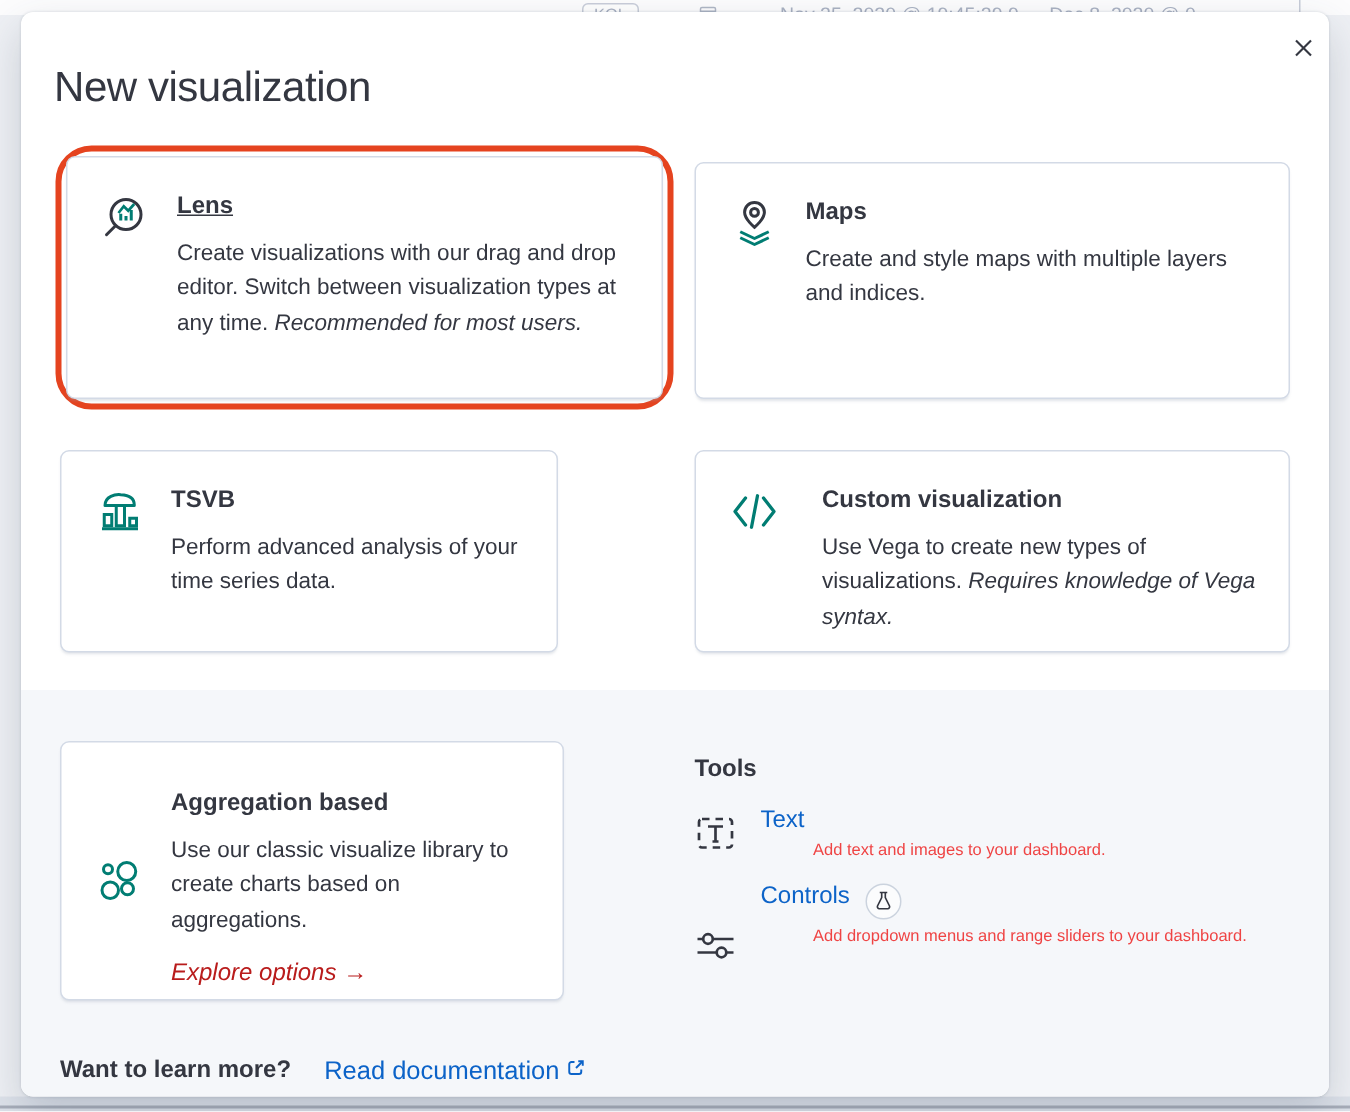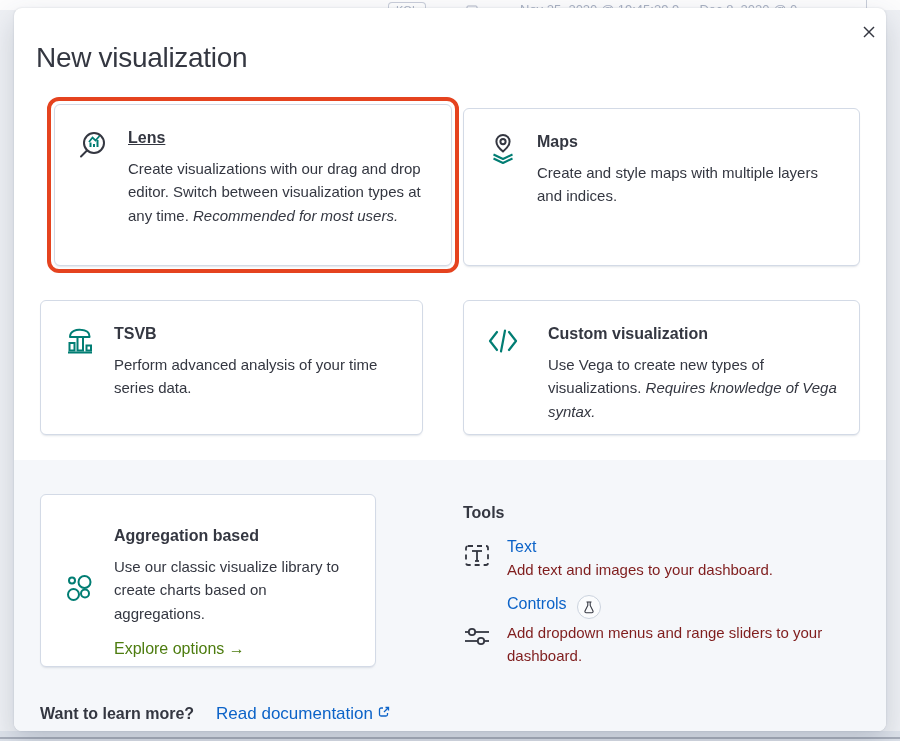--- a/index.html
+++ b/index.html
@@ -33,8 +33,8 @@
   .card p  { font-size:15px; line-height:1.55; color:#343741; margin:0; }
   .card p .ital { font-style:italic; }
 
-  .highlight-ring { position:absolute; left:33px; top:89px; width:412px; height:176px;
-                    border:4px solid #e5431f; border-radius:12px; box-sizing:border-box; }
+  .highlight-ring { position:absolute; left:23px; top:89px; width:412px; height:176px;
+                    border:4px solid #e5431f; border-radius:24px; box-sizing:border-box; }
   .highlight-ring .card { position:absolute; left:3px; top:3px; width:398px; height:162px; }
   .card-lens h3 { text-decoration:underline; }
 

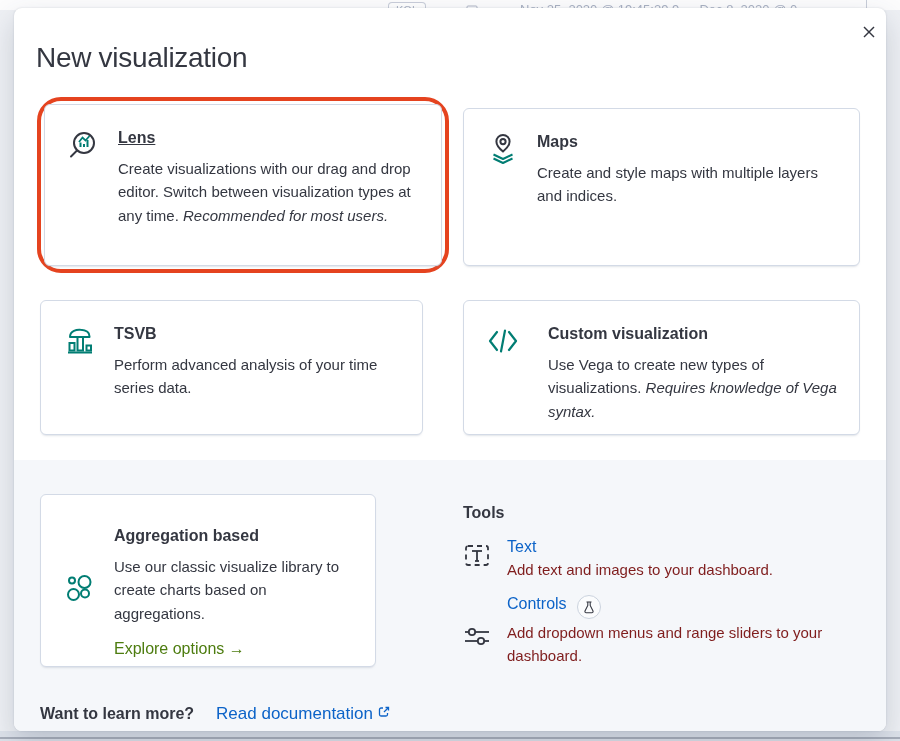--- a/index.html
+++ b/index.html
@@ -39,7 +39,7 @@
   .card-lens h3 { text-decoration:underline; }
 
   .card-maps   { left:449px; top:100px; width:397px; height:158px; }
-  .card-tsvb   { left:26px;  top:292px; width:383px; height:135px; }
+  .card-tsvb   { left:26px;  top:292px; width:332px; height:135px; }
   .card-custom { left:449px; top:292px; width:397px; height:135px;gap:28px; }
 
   .bottom-section { position:absolute; left:0; top:452px; width:100%; height:271px; background:#f5f7fa;

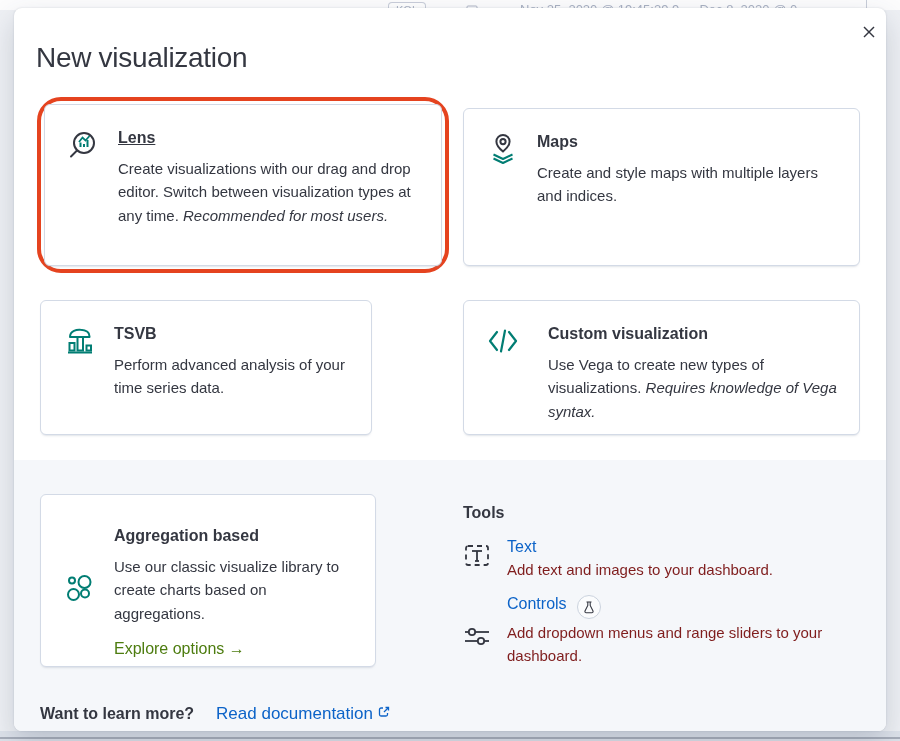--- a/index.html
+++ b/index.html
@@ -53,7 +53,7 @@
   .tool-item { display:flex; gap:16px; margin-bottom:13px; }
   .tool-icon-box { flex:0 0 28px; width:28px; padding-top:3px; }
   .tool-label { font-size:16px; color:#0c63c8; text-decoration:none; cursor:pointer; }
-  .tool-desc { font-size:15px; color:#7f1d1d; line-height:1.5; margin-top:3px; }
+  .tool-desc { font-size:11px; color:#ef4444; line-height:1.5; margin-top:3px;margin-left:35px; }
   .lab-badge { display:inline-flex; align-items:center; justify-content:center; width:22px; height:22px;
                border:1px solid #cbd3de; border-radius:50%; background:#fbfcfd; vertical-align:-5px; margin-left:6px; }
 

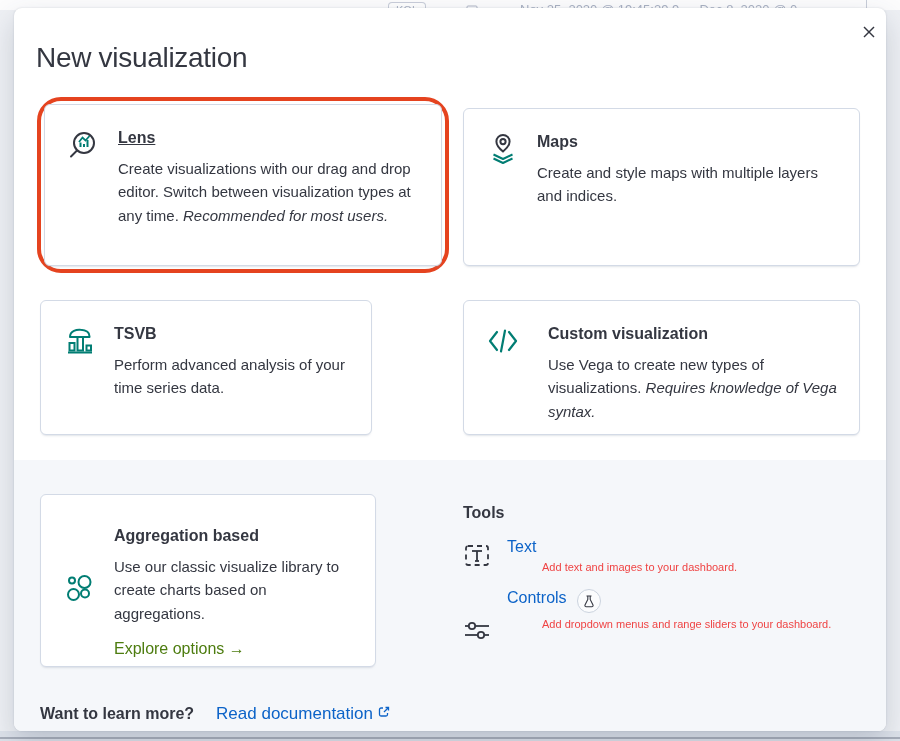--- a/index.html
+++ b/index.html
@@ -46,7 +46,7 @@
                     border-radius:0 0 8px 8px; }
 
   .card-agg { left:26px; top:34px; width:336px; height:173px;align-items:center; }
-  .agg-link { display:inline-block; margin-top:15px; font-size:16px; color:#4d7c0f; text-decoration:none; cursor:pointer; }
+  .agg-link { display:inline-block; margin-top:15px; font-size:16px; color:#b91c1c; text-decoration:none; cursor:pointer;font-style:italic; }
 
   .tools { position:absolute; left:449px; top:44px; width:404px; }
   .tools h4 { font-size:16px; font-weight:700; color:#343741; margin:0 0 16px 0; }

